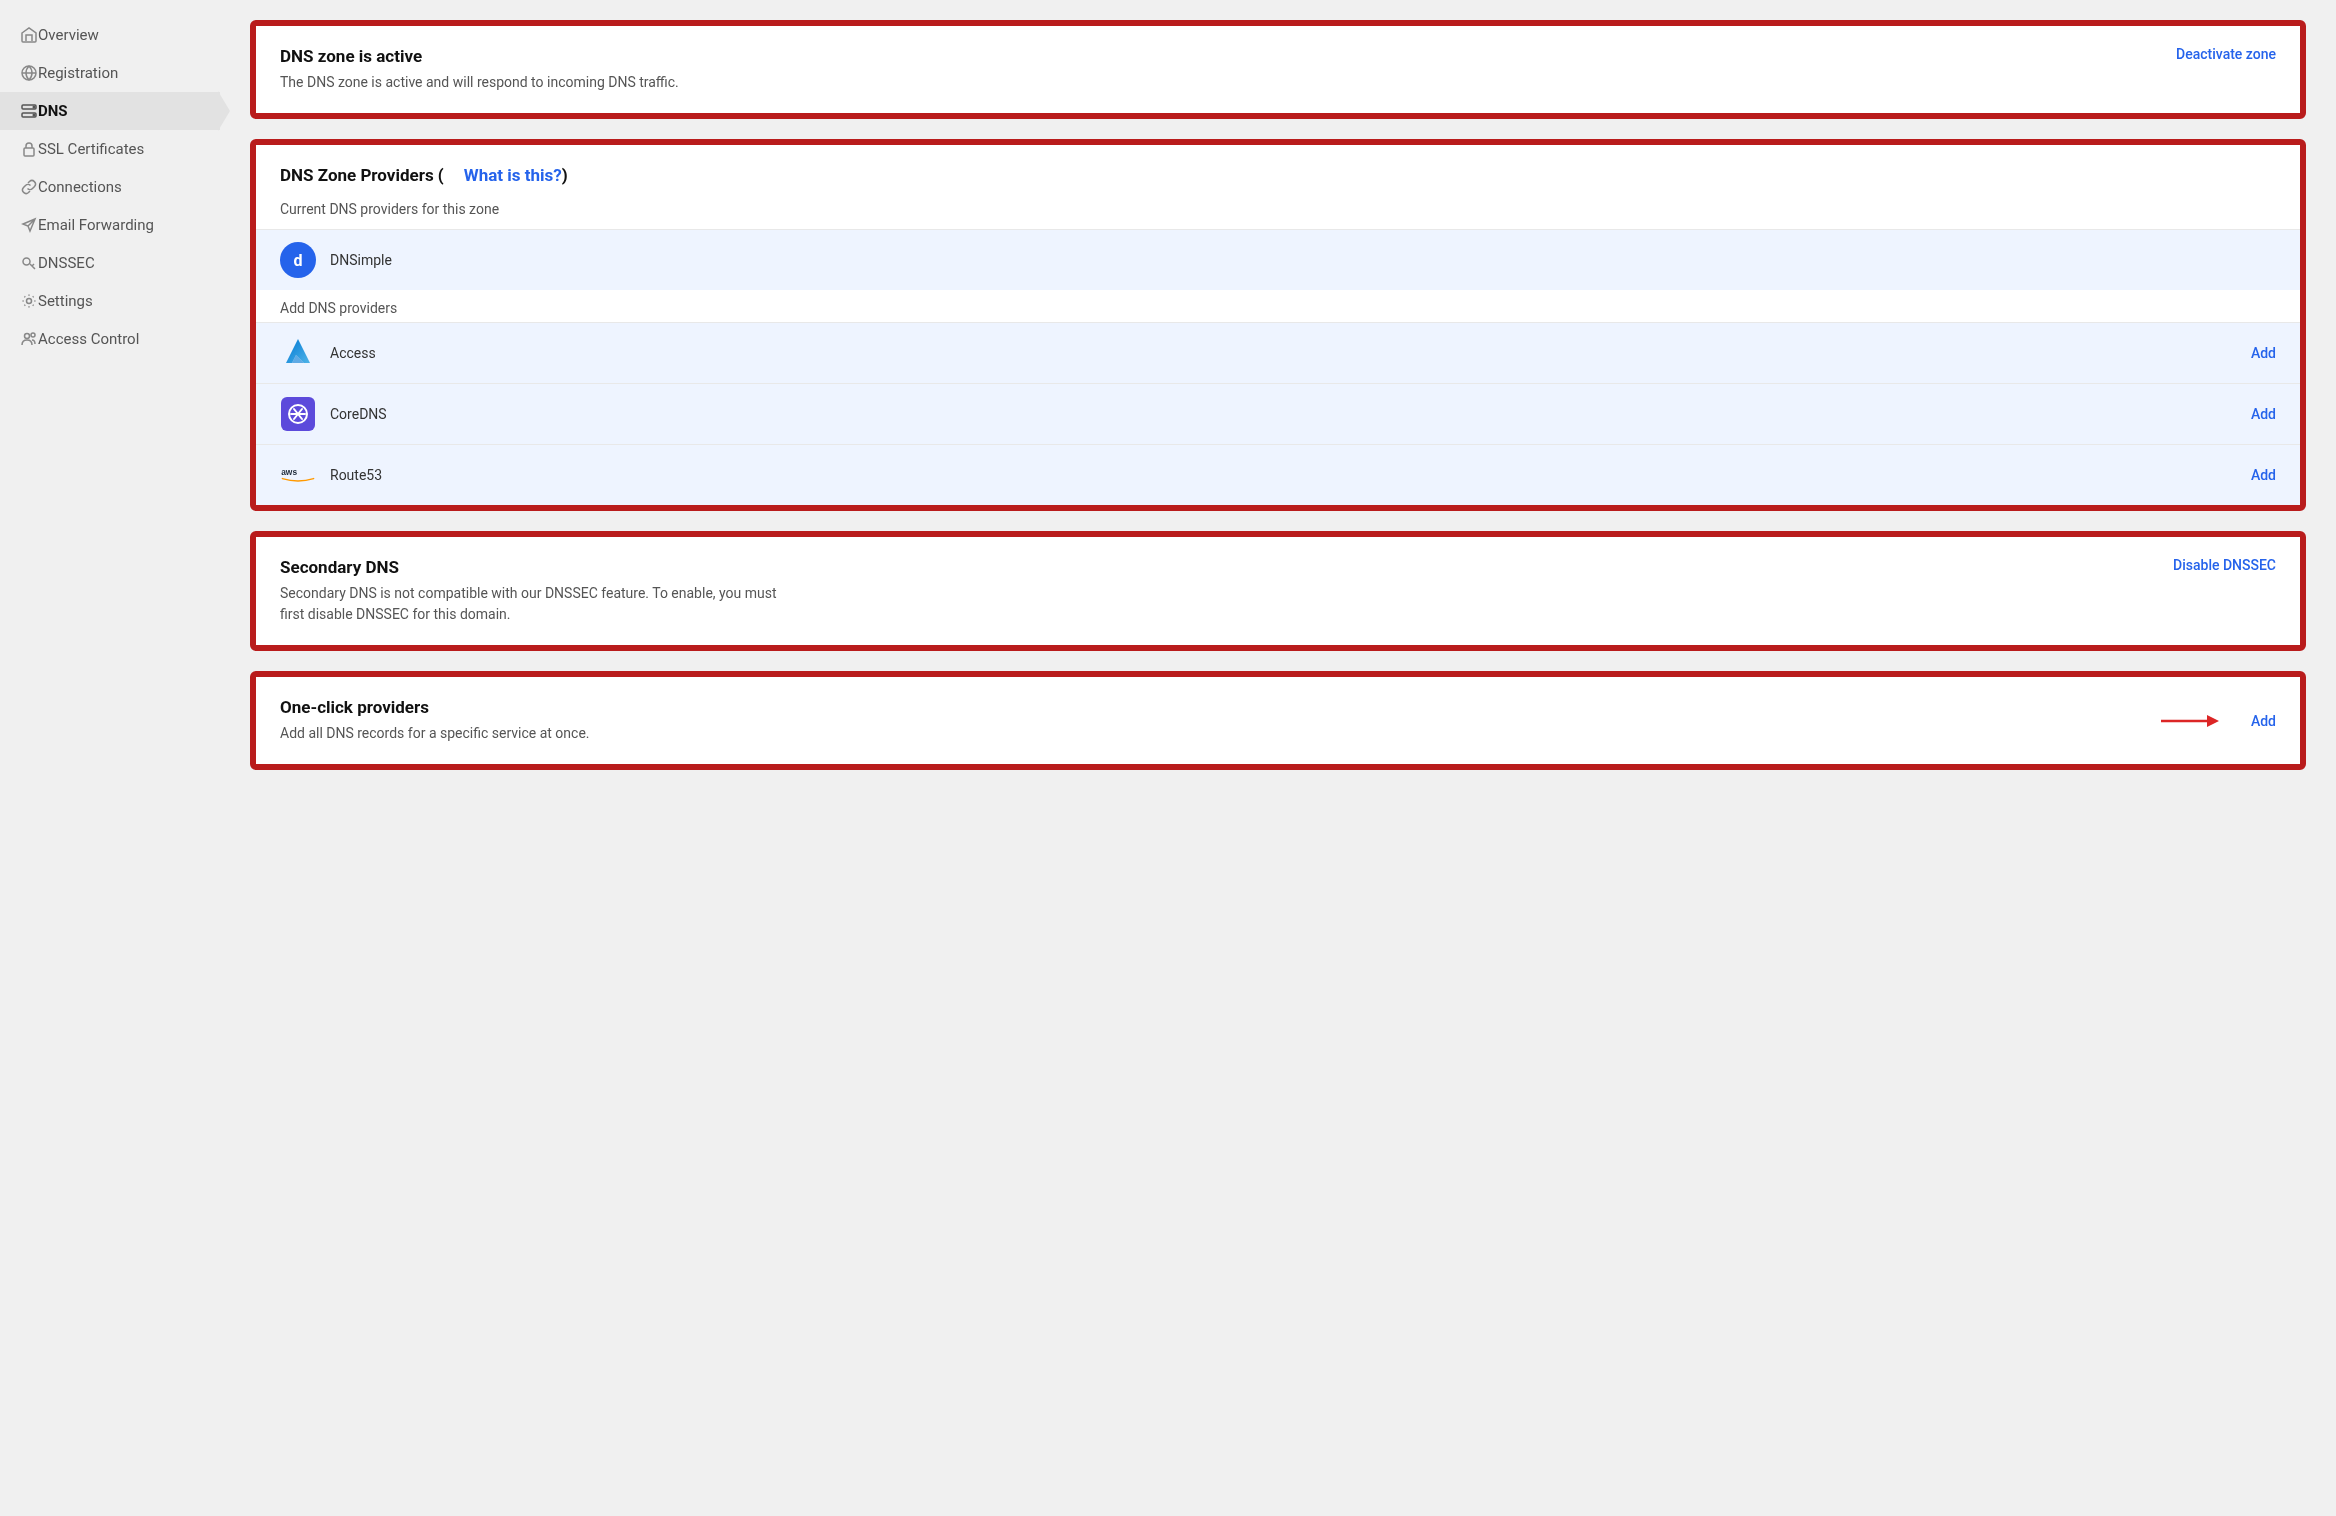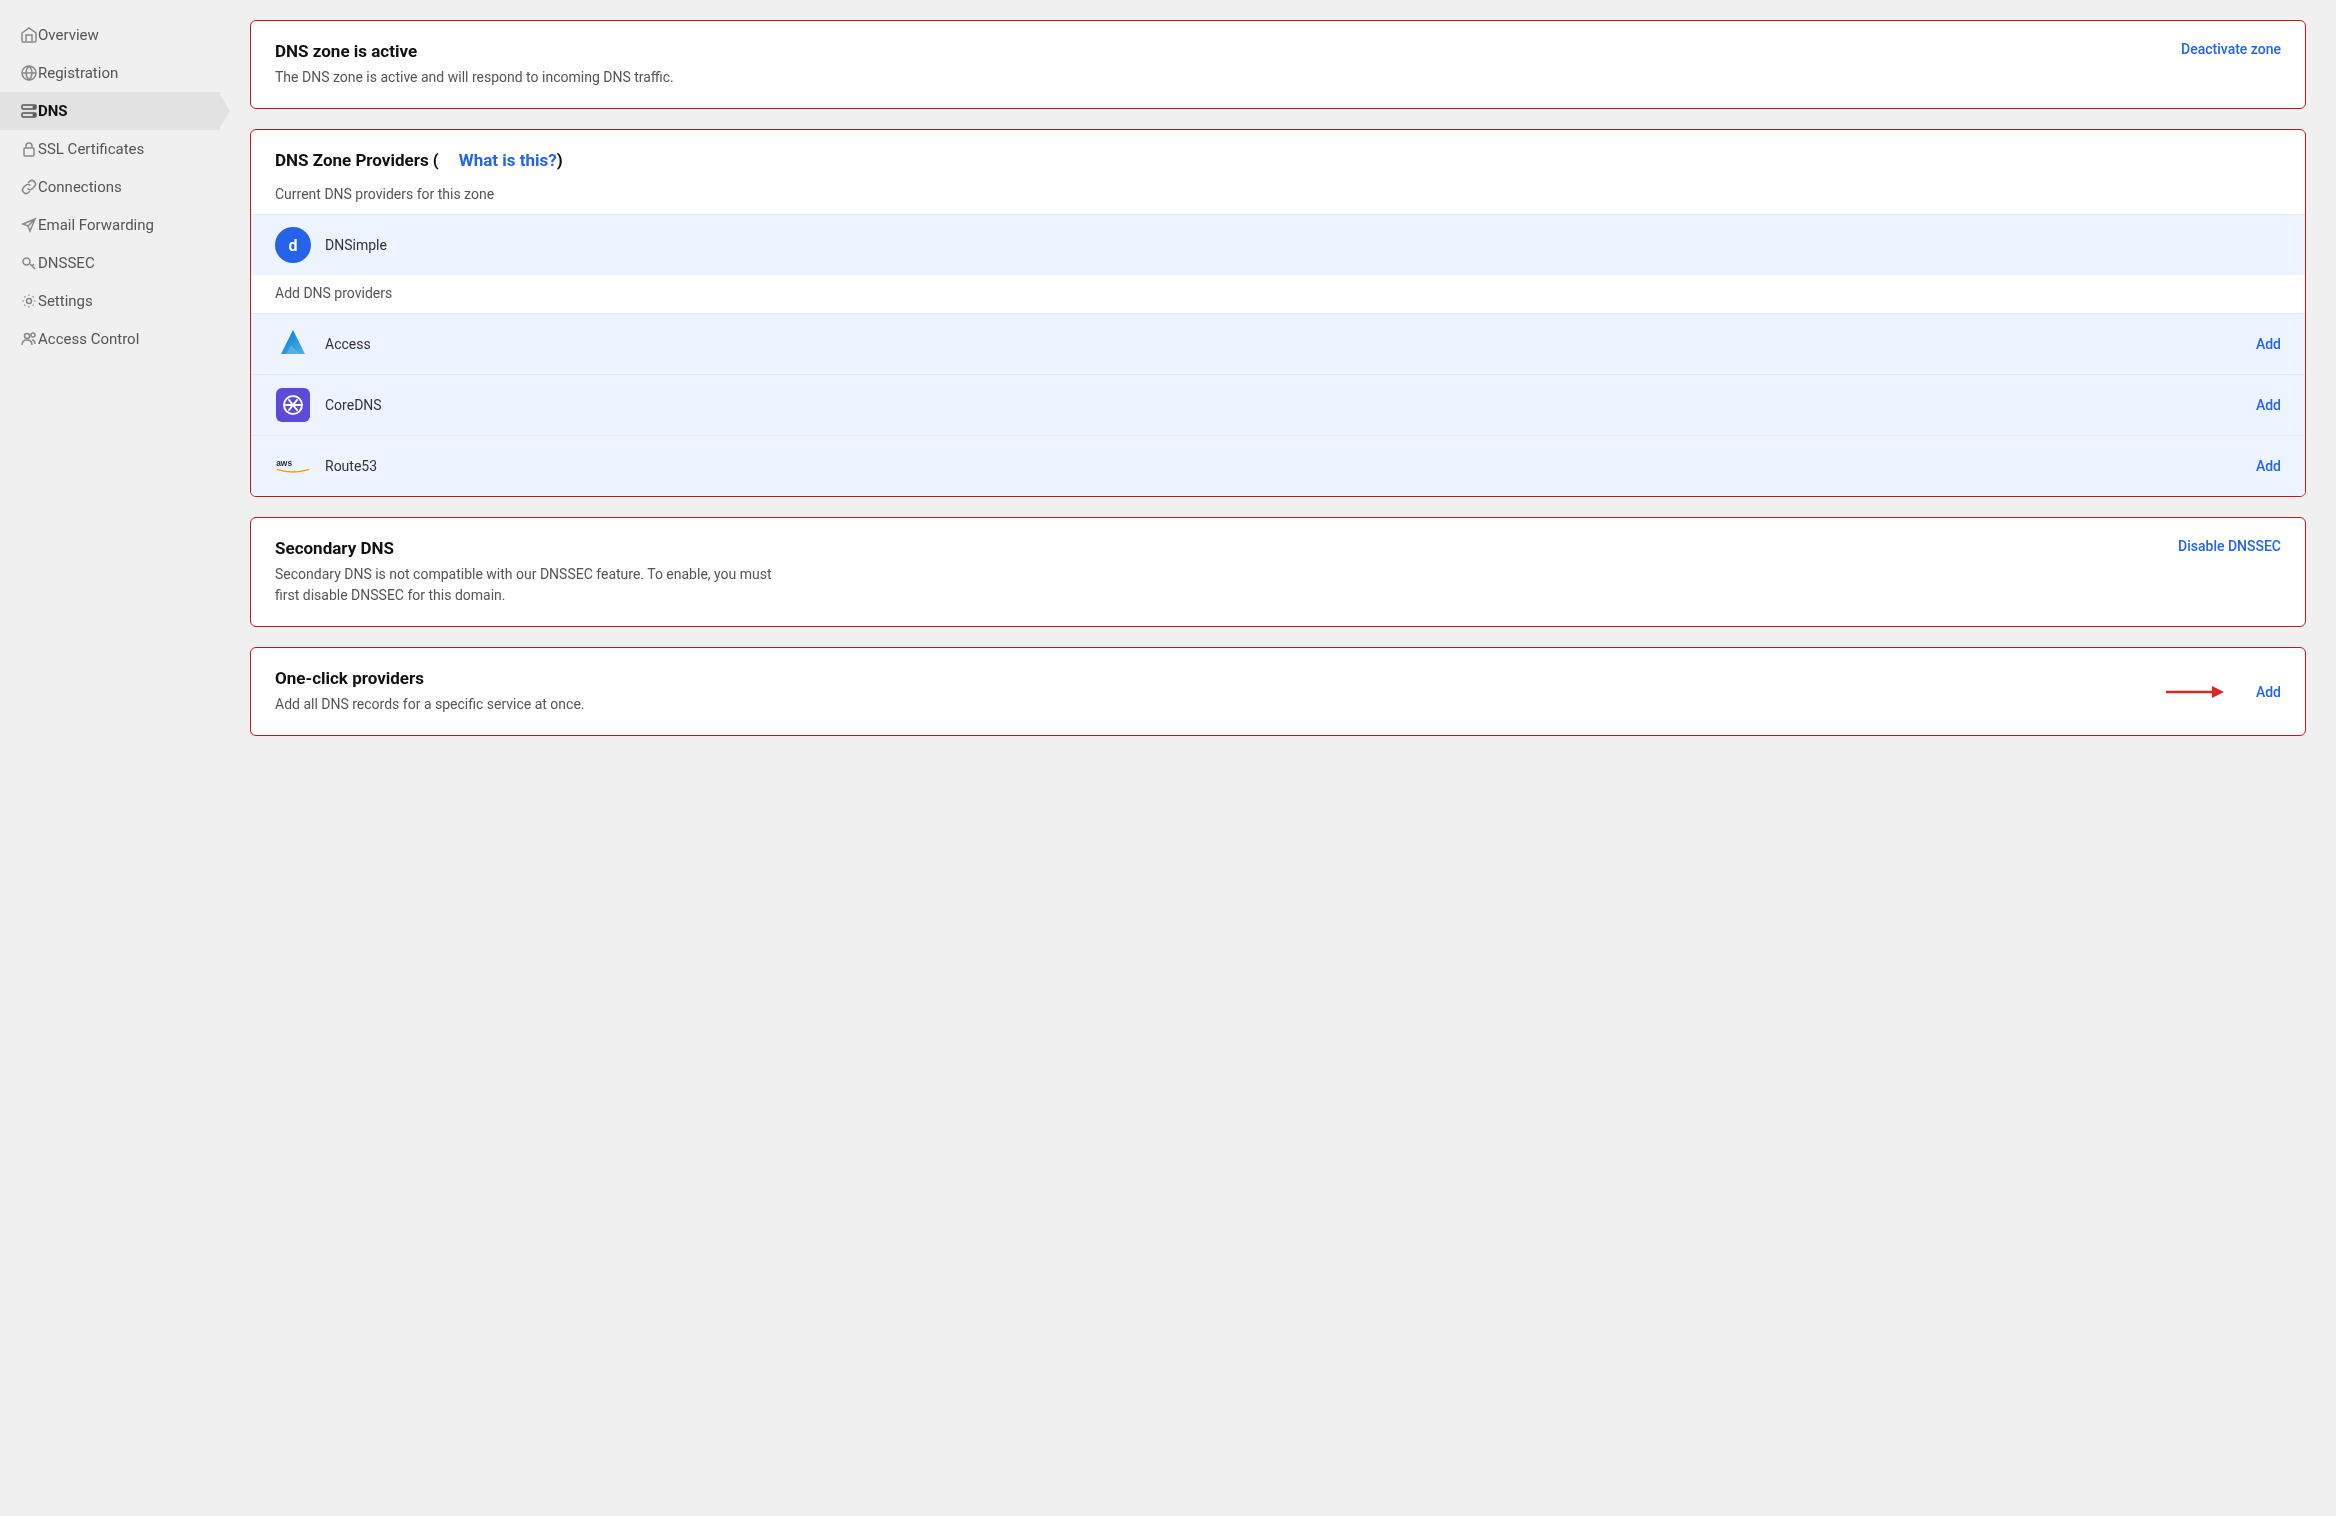--- a/index.html
+++ b/index.html
@@ -65,7 +65,7 @@
     
     .card {
       background: #fff;
-      border: 1px solid #b91c1c;
+      border: 6px solid #b91c1c;
       border-radius: 6px;
       margin-bottom: 20px;
       overflow: hidden;

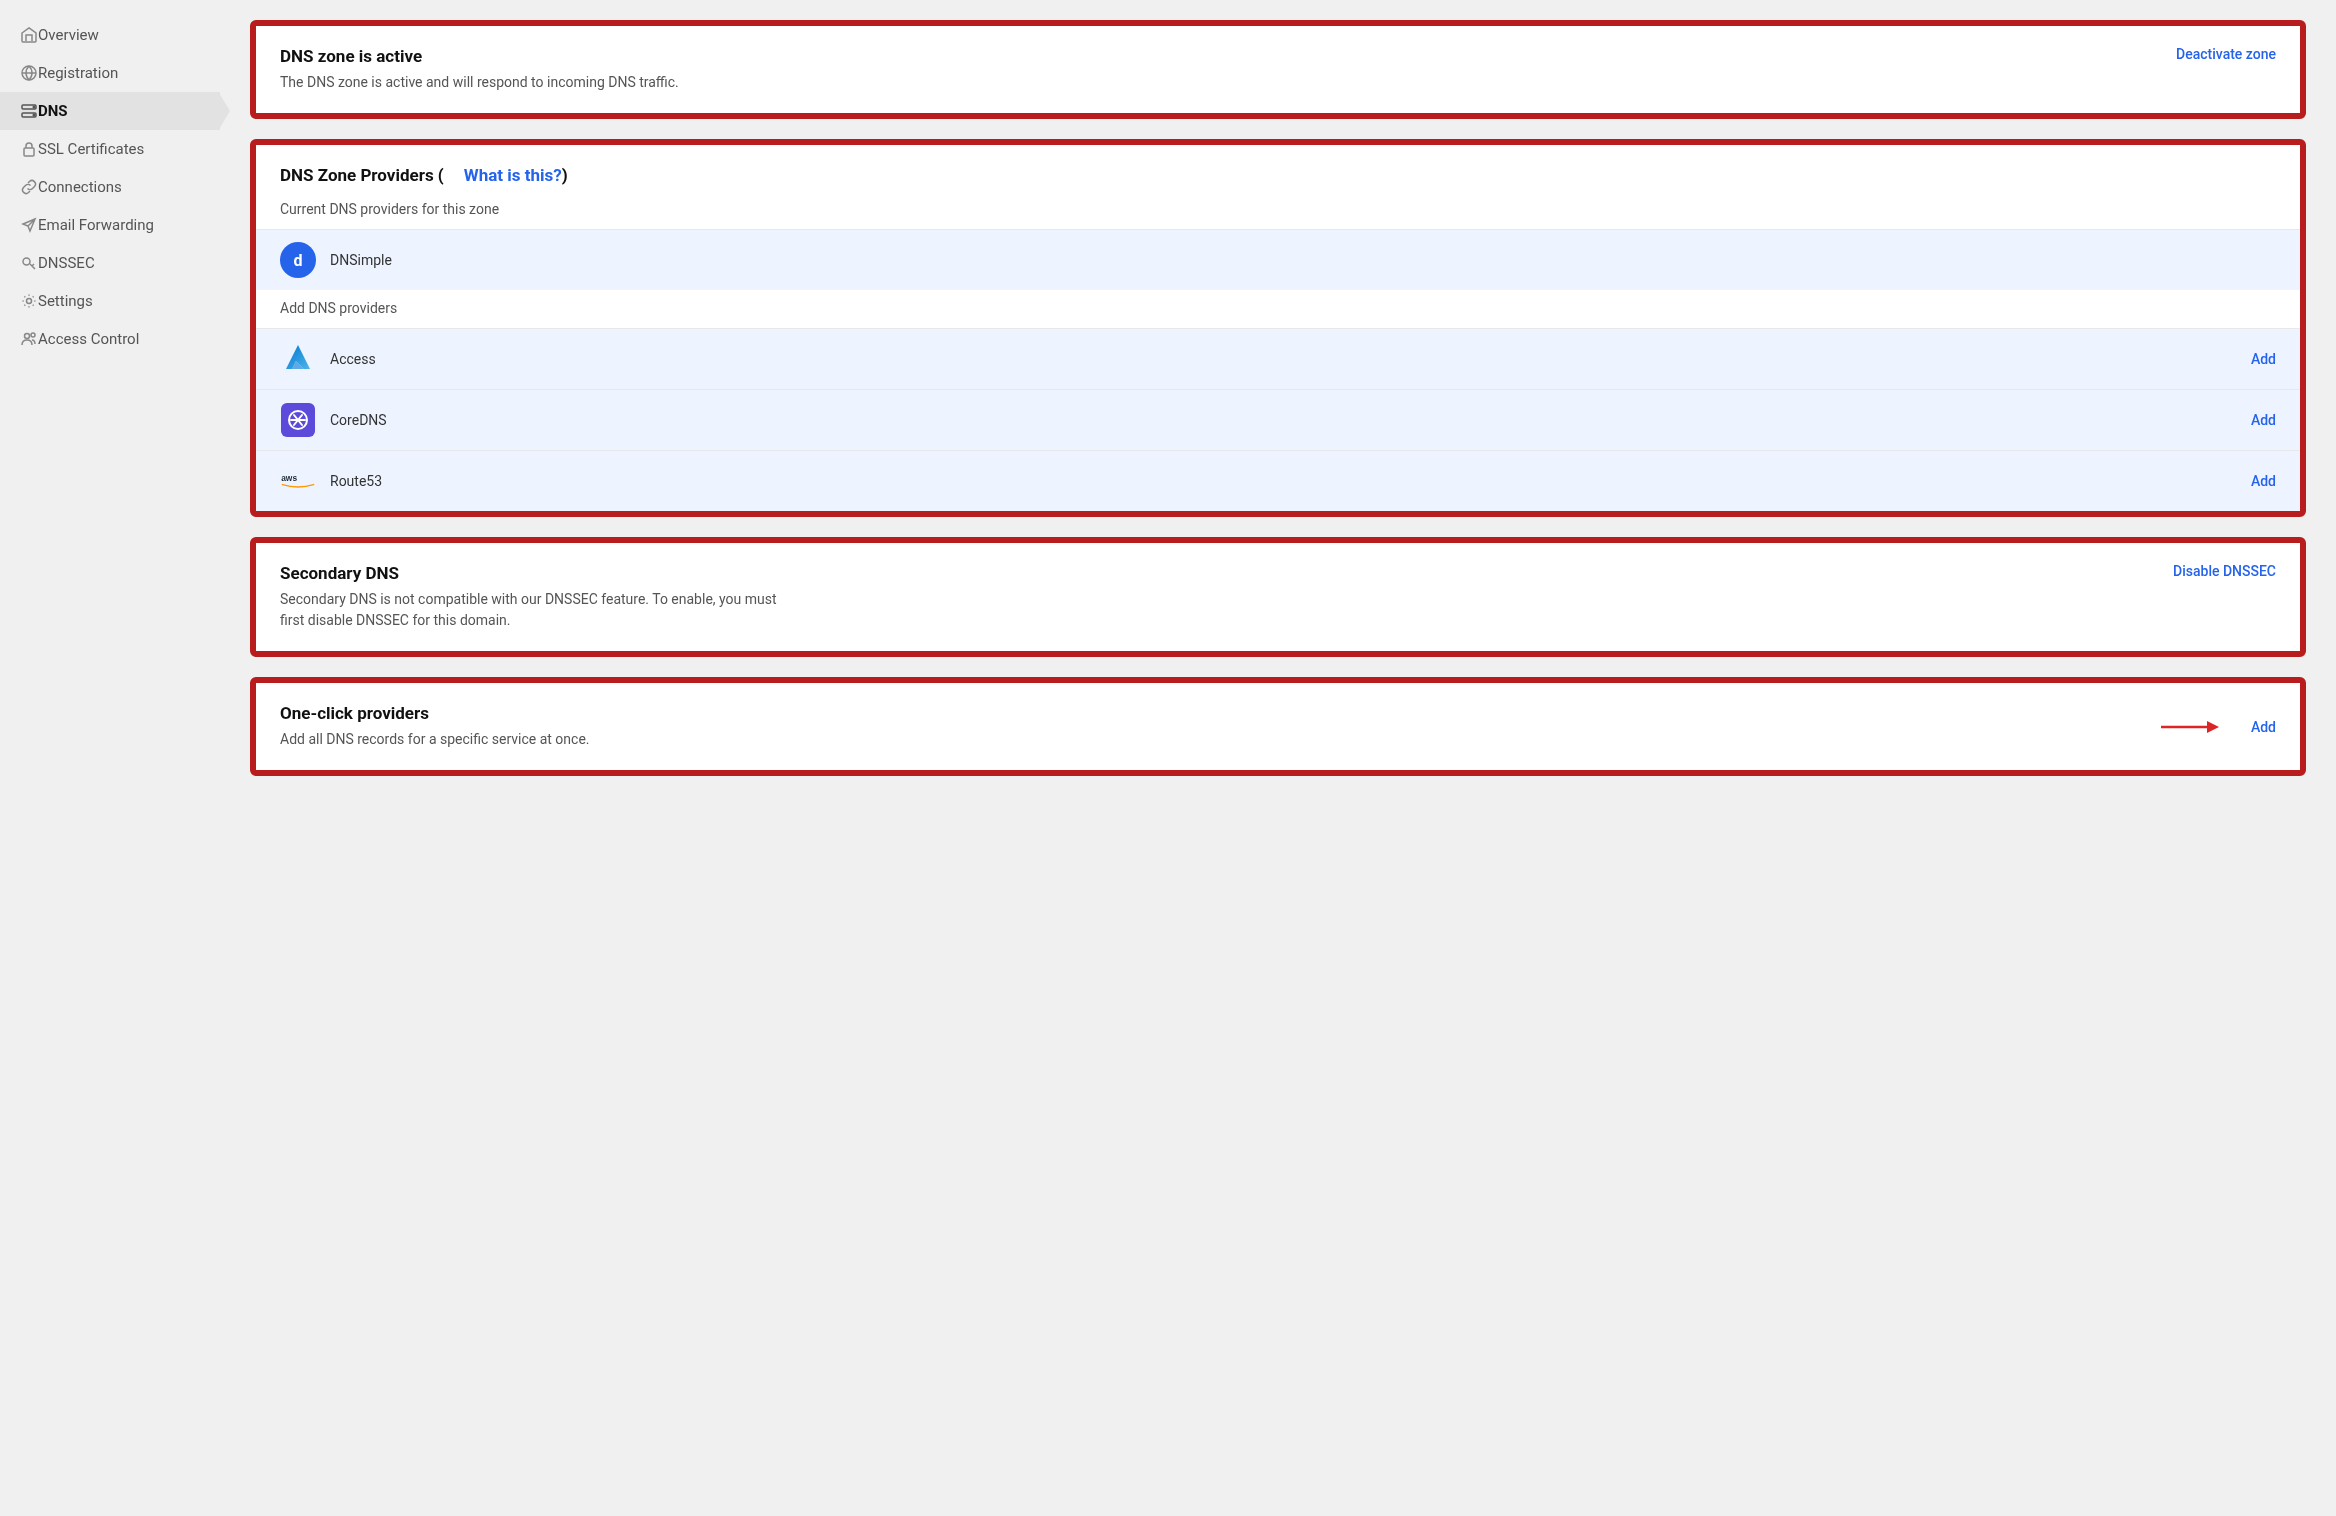--- a/index.html
+++ b/index.html
@@ -147,7 +147,7 @@
       color: #333;
     }
     .add-dns-section-label {
-      padding: 10px 24px 12px;
+      padding: 10px 24px 6px;
       font-size: 14px;
       color: #555;
     }

